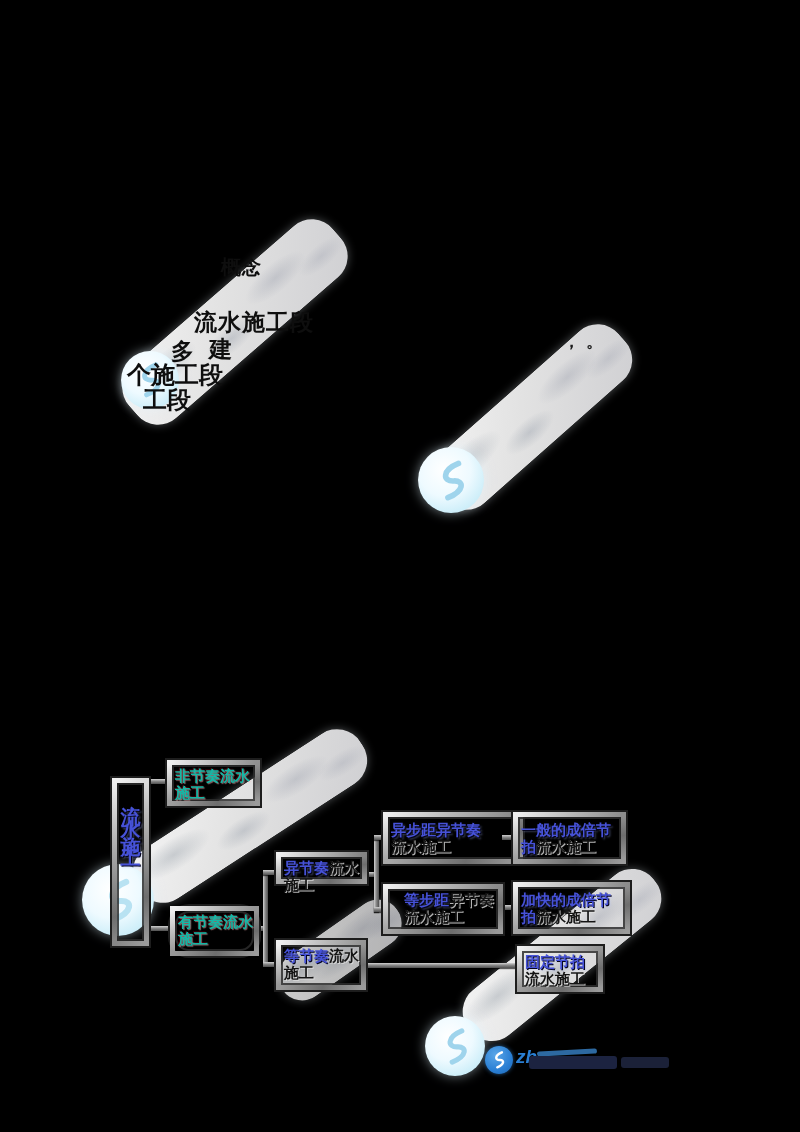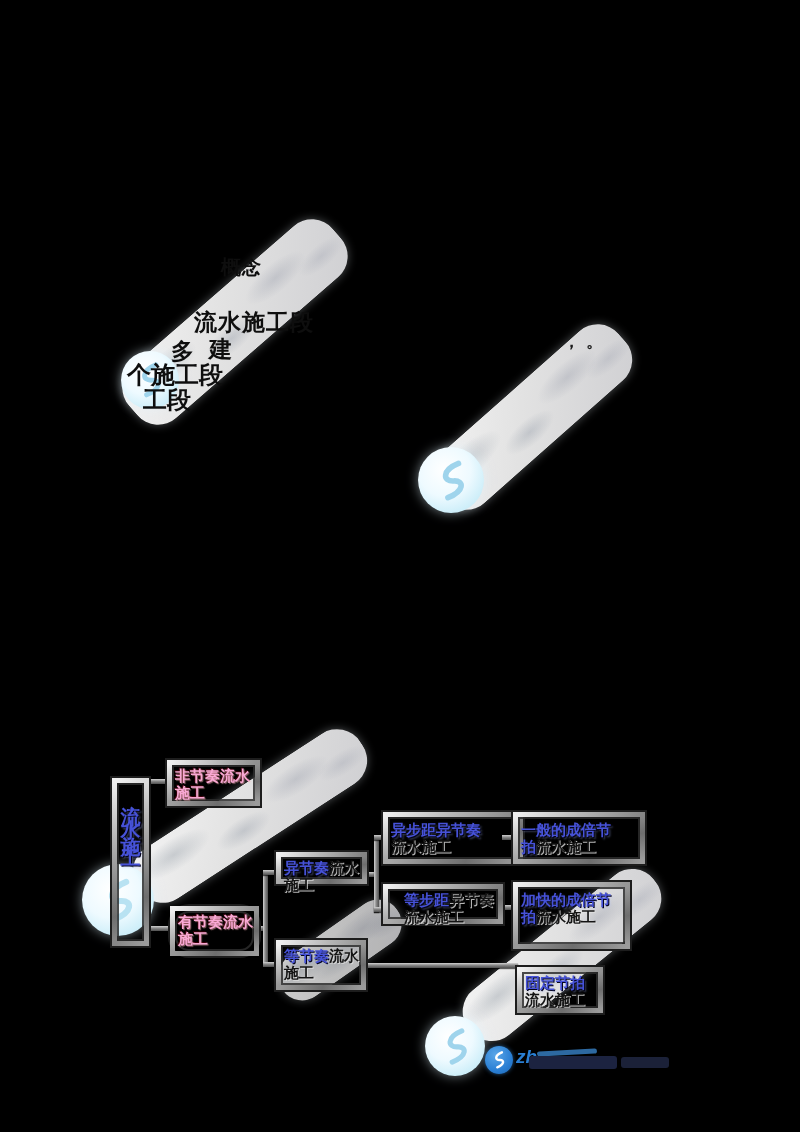--- a/index.html
+++ b/index.html
@@ -45,7 +45,7 @@
         border-image:linear-gradient(150deg,#f0f0f0 0%,#b8b8b8 30%,#6e6e6e 75%,#9c9c9c 100%) 1;
         box-shadow:0 0 0 2px #1d1d1d, inset 0 0 0 2px rgba(45,45,45,.85);
         padding:2px 3px;font-size:15px;line-height:17px;font-weight:bold;white-space:nowrap;}
-  .t-red {color:#f9a8d4;text-shadow:1px 1px 1px rgba(255,180,185,.55),-1px -1px 0 rgba(70,0,10,.8);}
+  .t-red {color:#14b8a6;text-shadow:1px 1px 1px rgba(255,180,185,.55),-1px -1px 0 rgba(70,0,10,.8);}
   .t-blue{color:#4652d8;text-shadow:1px 1px 0 #05051c,2px 2px 2px rgba(170,185,255,.35);}
   .t-dark{color:#141414;text-shadow:1px 1px 0 rgba(225,225,225,.8);}
 

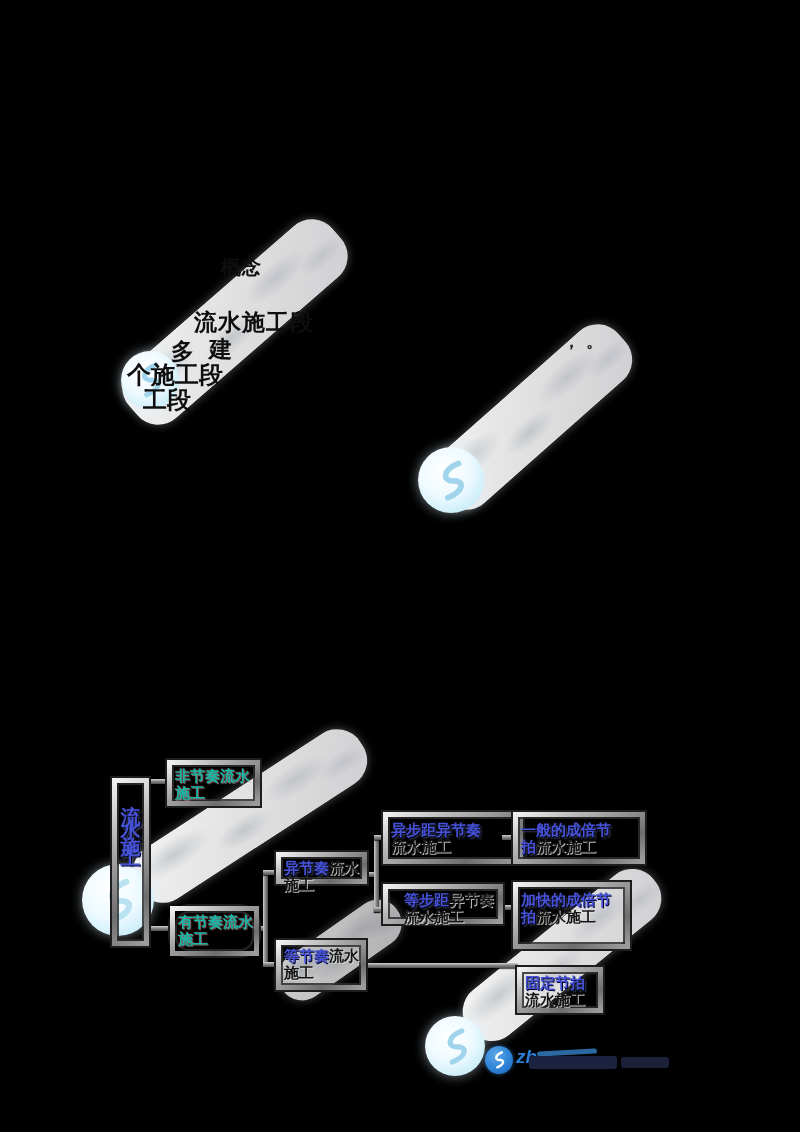--- a/index.html
+++ b/index.html
@@ -58,7 +58,7 @@
   .n-b4{left:276px;top:940px;width:90px;height:50px;}
   .n-b5{left:383px;top:812px;width:140px;height:52px;padding-top:4px;}
   .n-b6{left:383px;top:884px;width:120px;height:40px;padding-left:16px;}
-  .n-b7{left:513px;top:812px;width:132px;height:52px;padding-top:4px;}
+  .n-b7{left:513px;top:812px;width:113px;height:52px;padding-top:4px;}
   .n-b8{left:513px;top:882px;width:117px;height:67px;padding-top:4px;}
   .n-b9{left:517px;top:946px;width:86px;height:46px;margin-top:21px;}
 

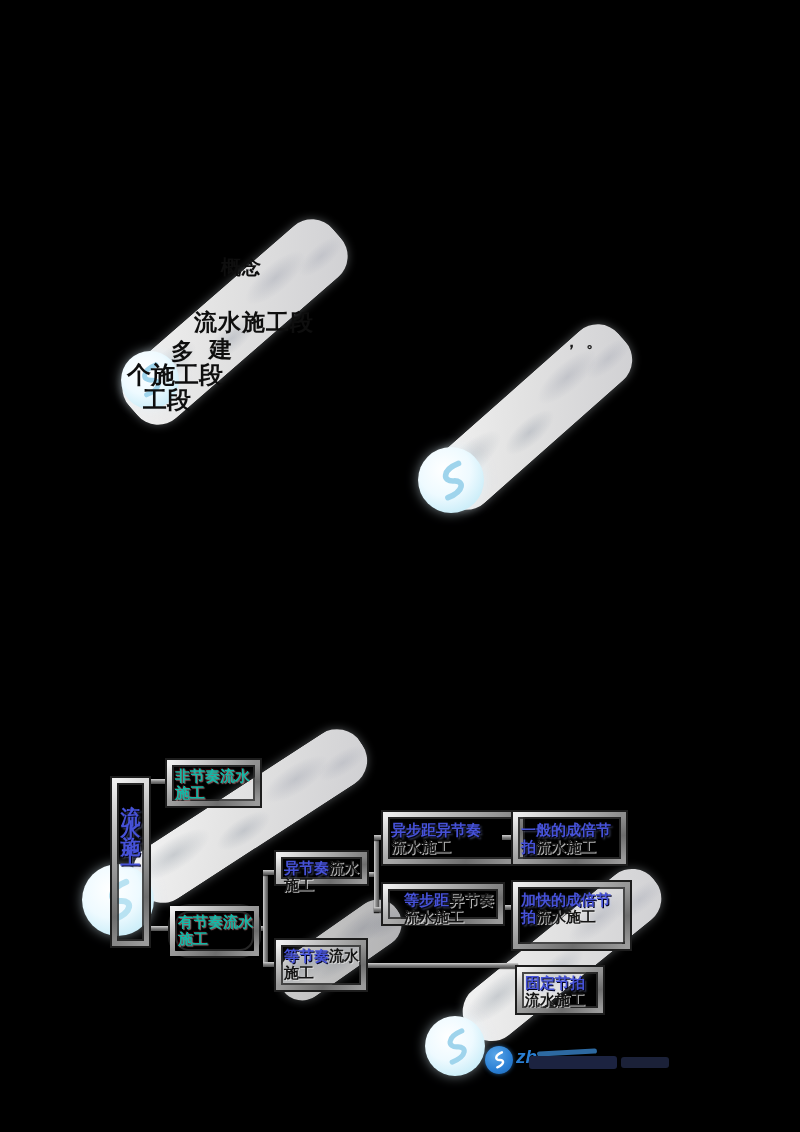--- a/index.html
+++ b/index.html
@@ -57,7 +57,7 @@
   .n-b3{left:276px;top:852px;width:91px;height:32px;}
   .n-b4{left:276px;top:940px;width:90px;height:50px;}
   .n-b5{left:383px;top:812px;width:140px;height:52px;padding-top:4px;}
-  .n-b6{left:383px;top:884px;width:120px;height:40px;padding-left:16px;}
+  .n-b6{left:383px;top:884px;width:120px;height:50px;padding-left:16px;}
   .n-b7{left:513px;top:812px;width:113px;height:52px;padding-top:4px;}
   .n-b8{left:513px;top:882px;width:117px;height:67px;padding-top:4px;}
   .n-b9{left:517px;top:946px;width:86px;height:46px;margin-top:21px;}

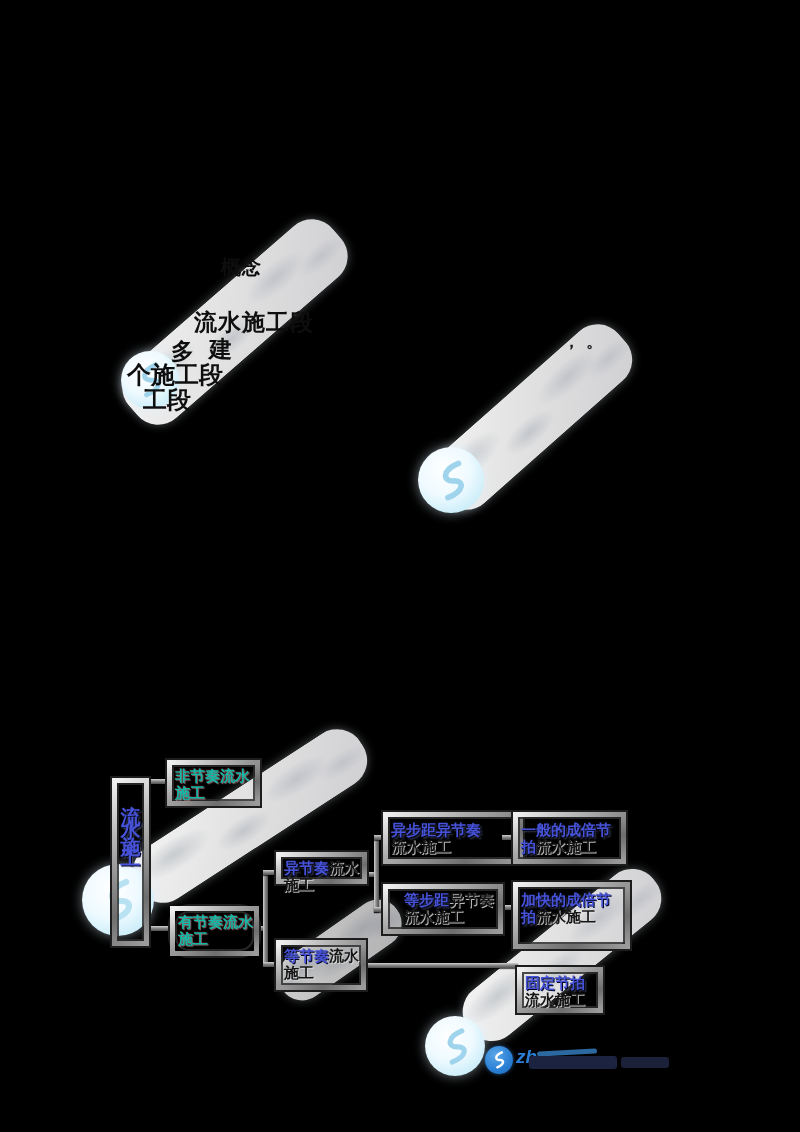--- a/index.html
+++ b/index.html
@@ -59,7 +59,7 @@
   .n-b5{left:383px;top:812px;width:140px;height:52px;padding-top:4px;}
   .n-b6{left:383px;top:884px;width:120px;height:50px;padding-left:16px;}
   .n-b7{left:513px;top:812px;width:113px;height:52px;padding-top:4px;}
-  .n-b8{left:513px;top:882px;width:117px;height:67px;padding-top:4px;}
+  .n-b8{left:513px;top:882px;width:117px;height:52px;padding-top:4px;}
   .n-b9{left:517px;top:946px;width:86px;height:46px;margin-top:21px;}
 
   .conn{position:absolute;background:linear-gradient(#d2d2d2,#898989 45%,#4f4f4f);

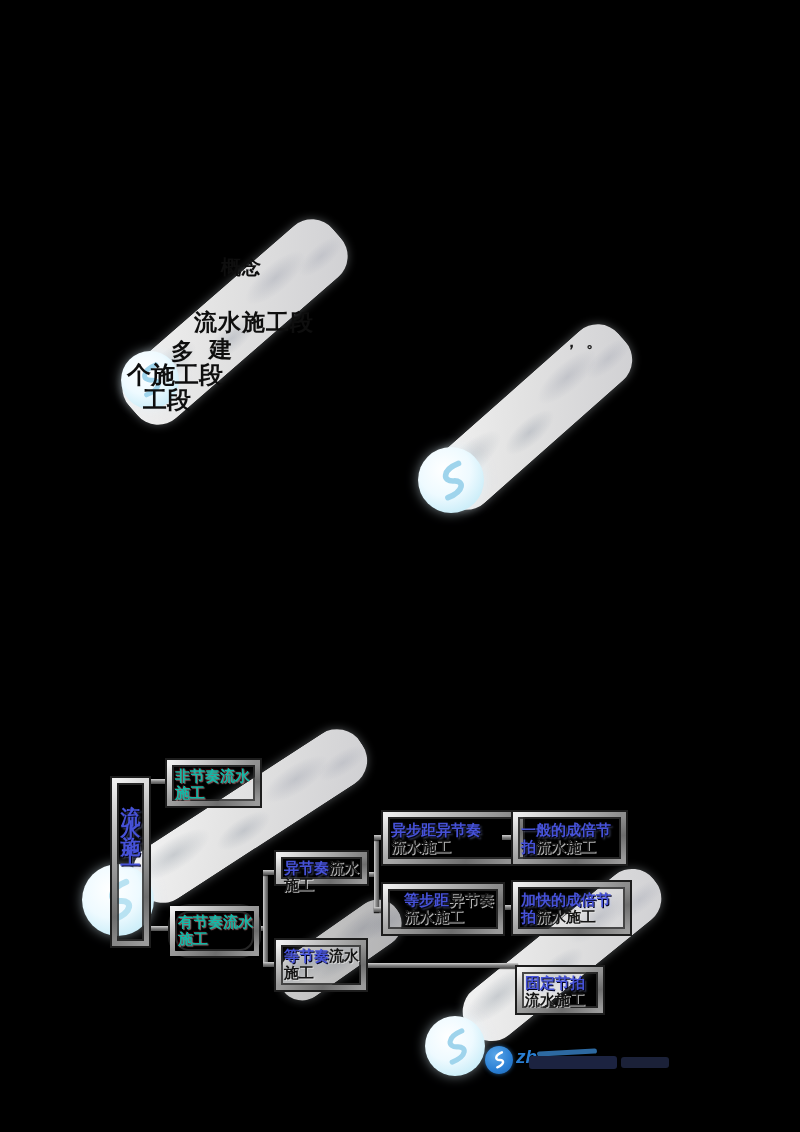--- a/index.html
+++ b/index.html
@@ -60,7 +60,7 @@
   .n-b6{left:383px;top:884px;width:120px;height:50px;padding-left:16px;}
   .n-b7{left:513px;top:812px;width:113px;height:52px;padding-top:4px;}
   .n-b8{left:513px;top:882px;width:117px;height:52px;padding-top:4px;}
-  .n-b9{left:517px;top:946px;width:86px;height:46px;margin-top:21px;}
+  .n-b9{left:517px;top:946px;width:86px;height:46px;}
 
   .conn{position:absolute;background:linear-gradient(#d2d2d2,#898989 45%,#4f4f4f);
         box-shadow:0 1px 1px rgba(0,0,0,.6);}

